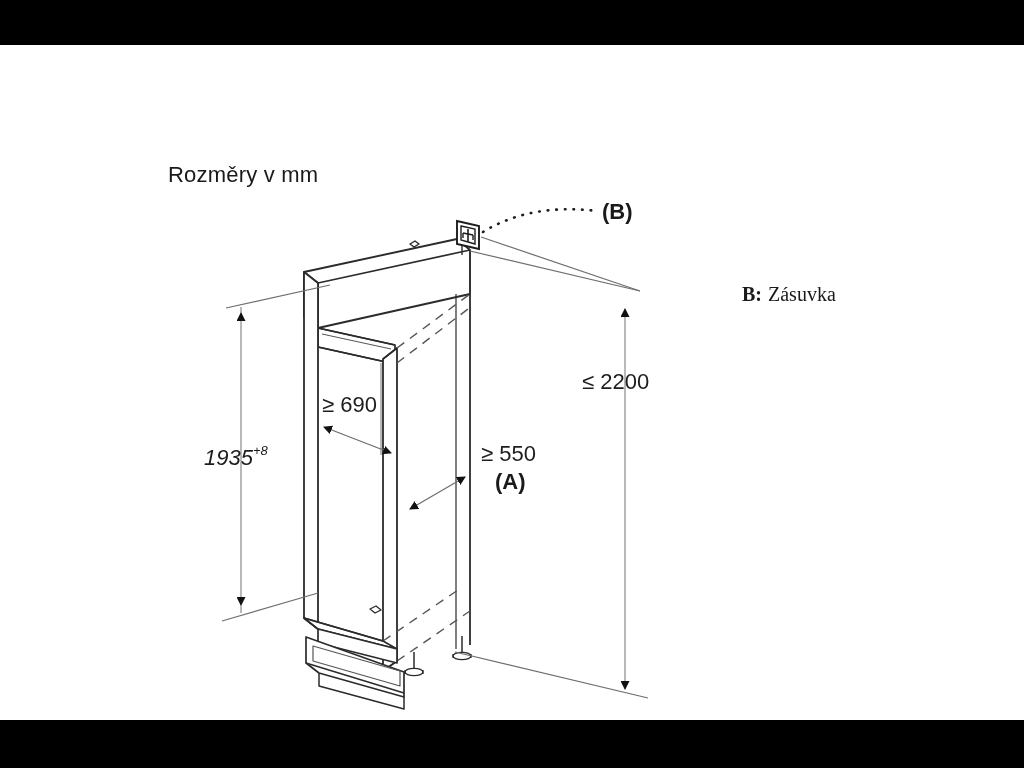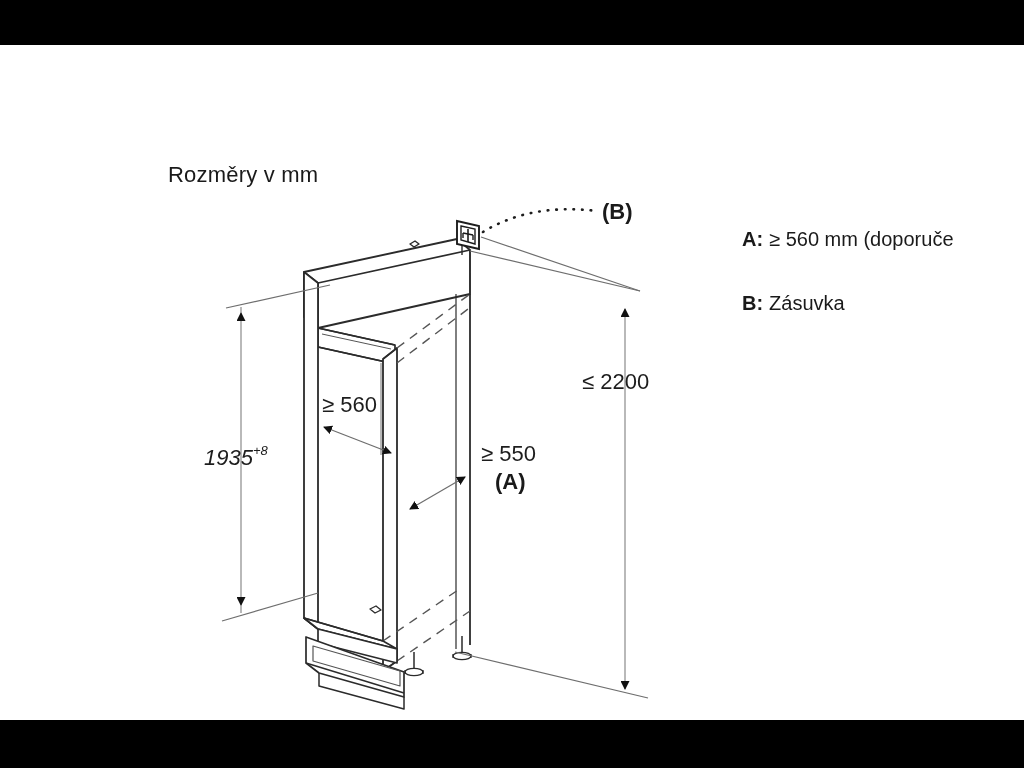--- a/index.html
+++ b/index.html
@@ -236,9 +236,6 @@
 
     <div class="txt" id="label-b">(B)</div>
 
-    <div class="legend-row" id="legend-a">
-      <span class="legend-key">A:</span><span>≥ 560 mm (doporuče</span>
-    </div>
 
     <div class="legend-row" id="legend-b">
       <span class="legend-key">B:</span><span>Zásuvka</span>

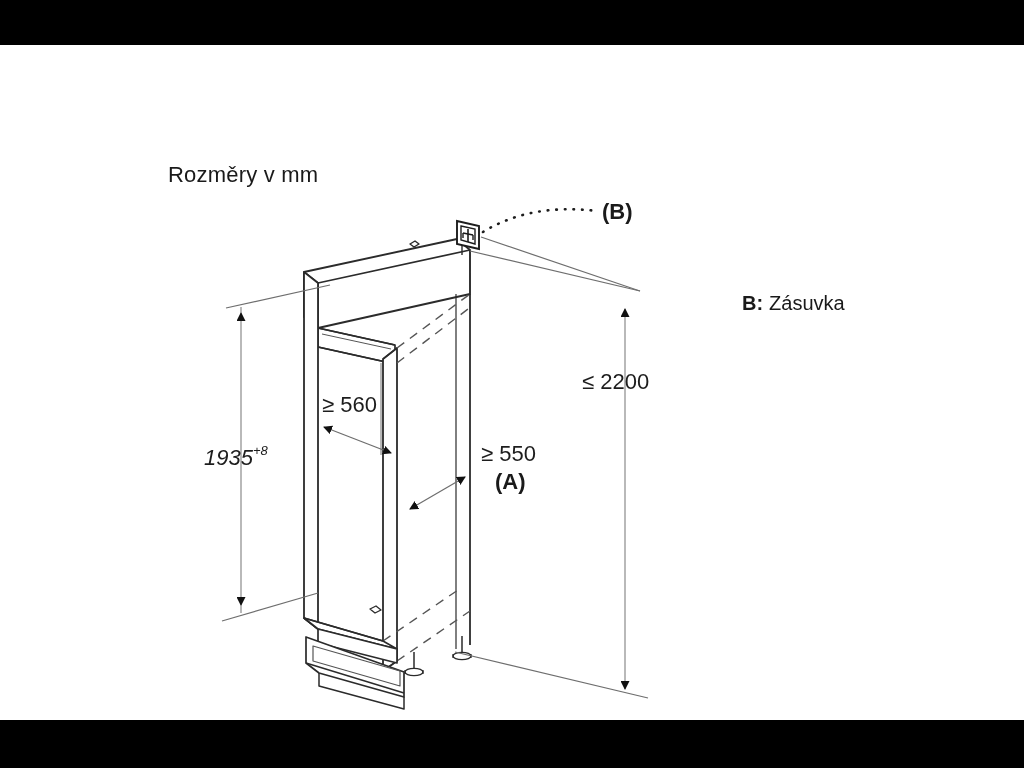--- a/index.html
+++ b/index.html
@@ -92,7 +92,7 @@
     white-space: nowrap;
   }
   #legend-a { left: 742px; top: 183px; }
-  #legend-b { left: 742px; top: 247px; }
+  #legend-b { left: 742px; top: 238px; font-family: Liberation Serif, serif; }
   .legend-key {
     font-weight: bold;
     margin-right: 6px;

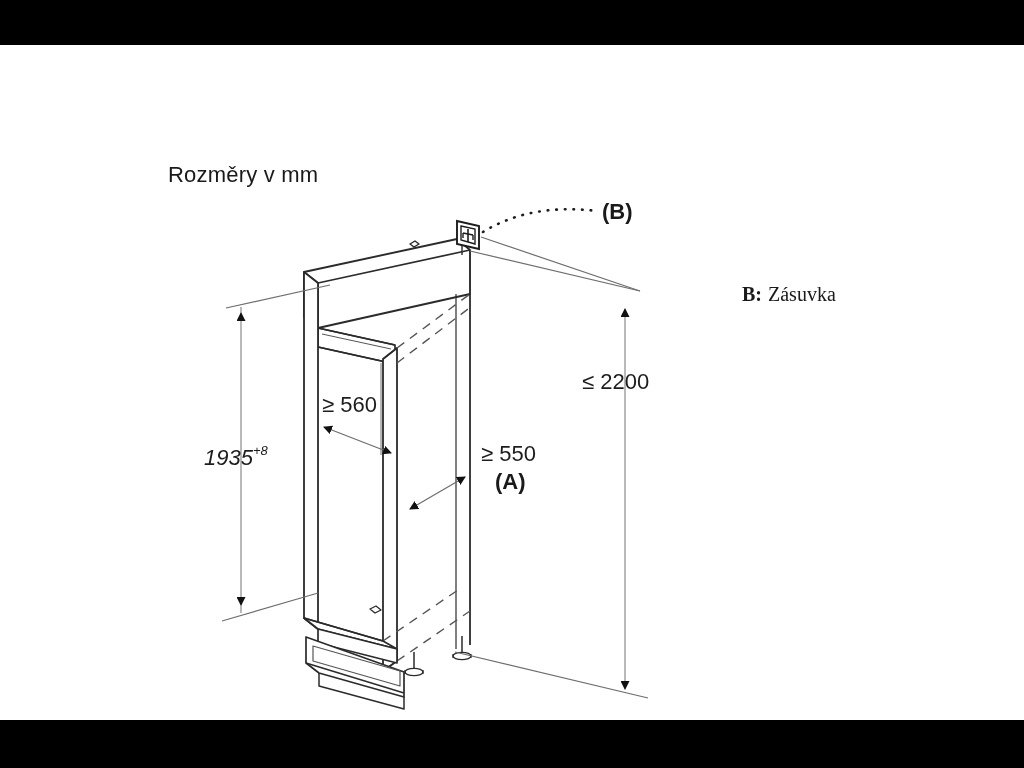--- a/index.html
+++ b/index.html
@@ -226,7 +226,7 @@
       <span>1935</span><span class="sup">+8</span>
     </div>
 
-    <div class="txt dim-label" id="label-560">≥ 560</div>
+    <div class="txt dim-label" id="label-560">≥ 690</div>
 
     <div class="txt dim-label" id="label-550">≥ 550</div>
 

